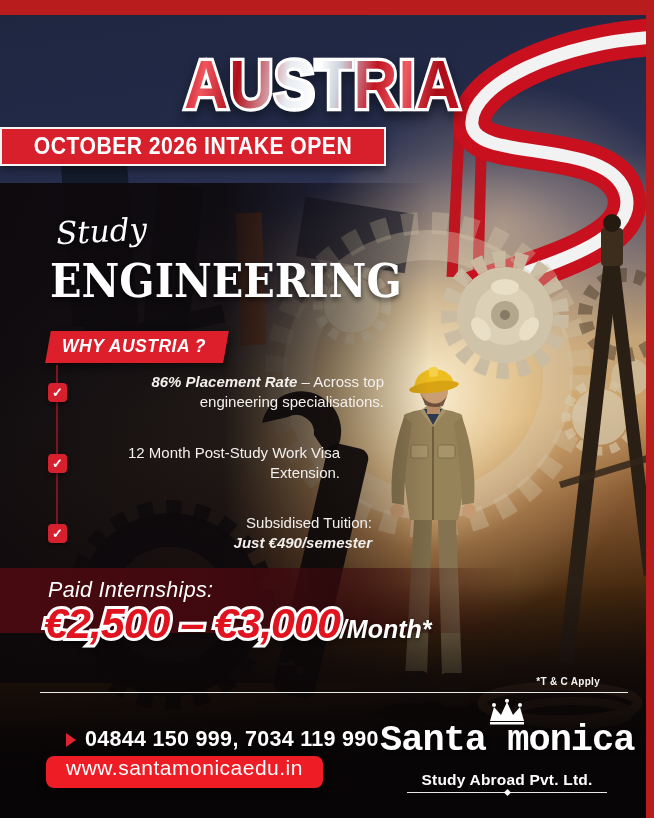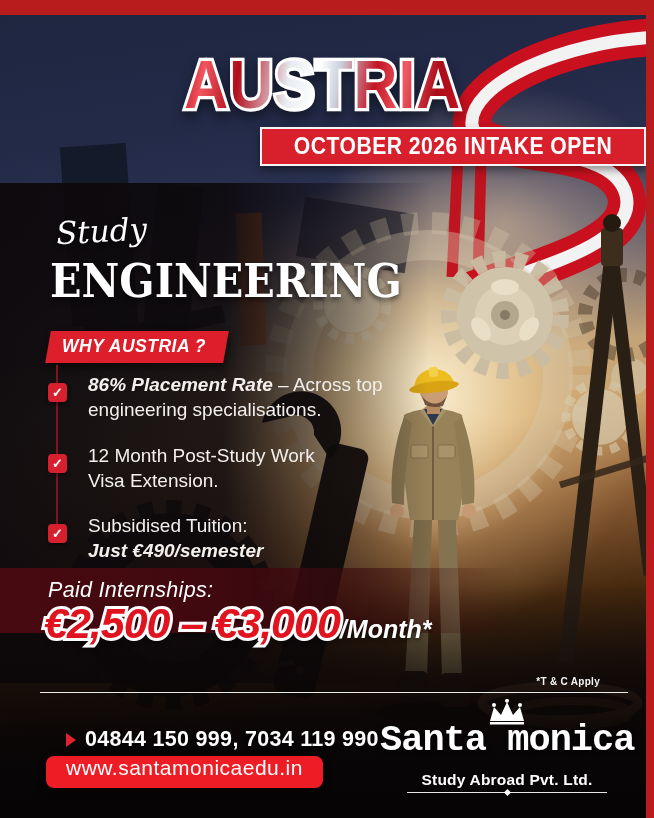--- a/index.html
+++ b/index.html
@@ -27,7 +27,7 @@
   .title-fill{position:relative;
     background:linear-gradient(100deg,#c41421 0%,#f0565e 8%,#b10e1b 20%,#e8edf2 38%,#ffffff 48%,#cdd3dd 55%,#c21524 68%,#f05a62 78%,#a90d19 90%,#c41421 100%);
     -webkit-background-clip:text;background-clip:text;color:transparent;}
-  .banner{position:absolute;left:0;top:112px;width:100%;text-align:right;}
+  .banner{position:absolute;left:0;top:112px;width:100%;text-align:left;}
   .banner-box{display:inline-block;background:#d8202c;border:2px solid #f4f4f4;padding:4px 18px;
     box-shadow:0 4px 8px rgba(0,0,0,.4);}
   .banner-txt{display:inline-block;color:#fff;font-weight:bold;font-size:23px;letter-spacing:.5px;transform:scaleX(.92);white-space:nowrap;}

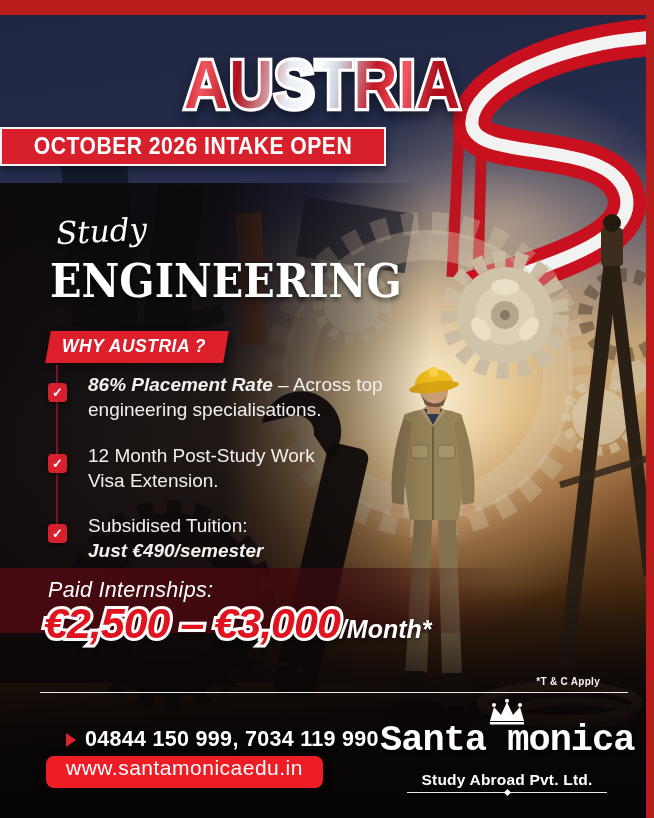--- a/index.html
+++ b/index.html
@@ -47,7 +47,7 @@
   .vline{position:absolute;left:56px;top:350px;width:2px;height:170px;background:#7e1420;}
   .check{position:absolute;width:19px;height:19px;background:#d7202e;border-radius:4px;
     color:#fff;font-size:13px;font-weight:bold;text-align:center;line-height:19px;box-shadow:0 2px 4px rgba(0,0,0,.5);}
-  .bullet{position:absolute;left:88px;color:#f2efec;font-size:19px;line-height:1.34;}
+  .bullet{position:absolute;left:72px;color:#f2efec;font-size:15px;line-height:1.34;text-align:right;}
   .b-bold{font-weight:bold;font-style:italic;}
 
   

